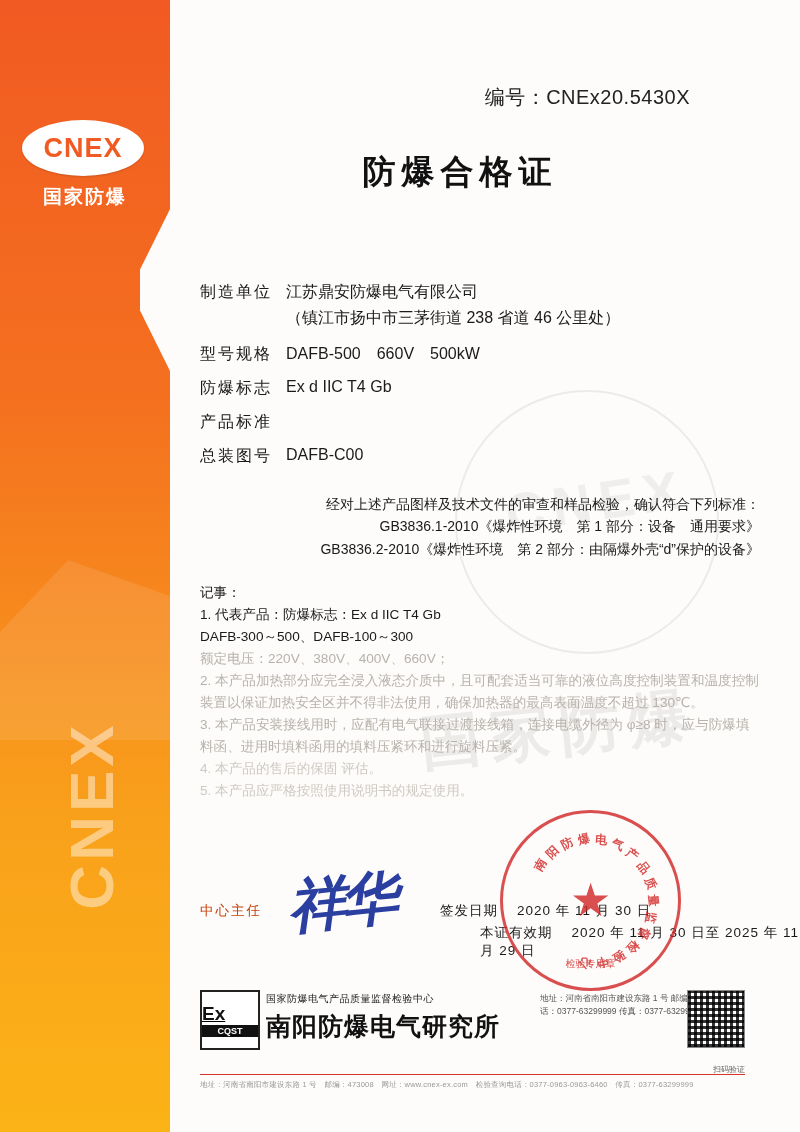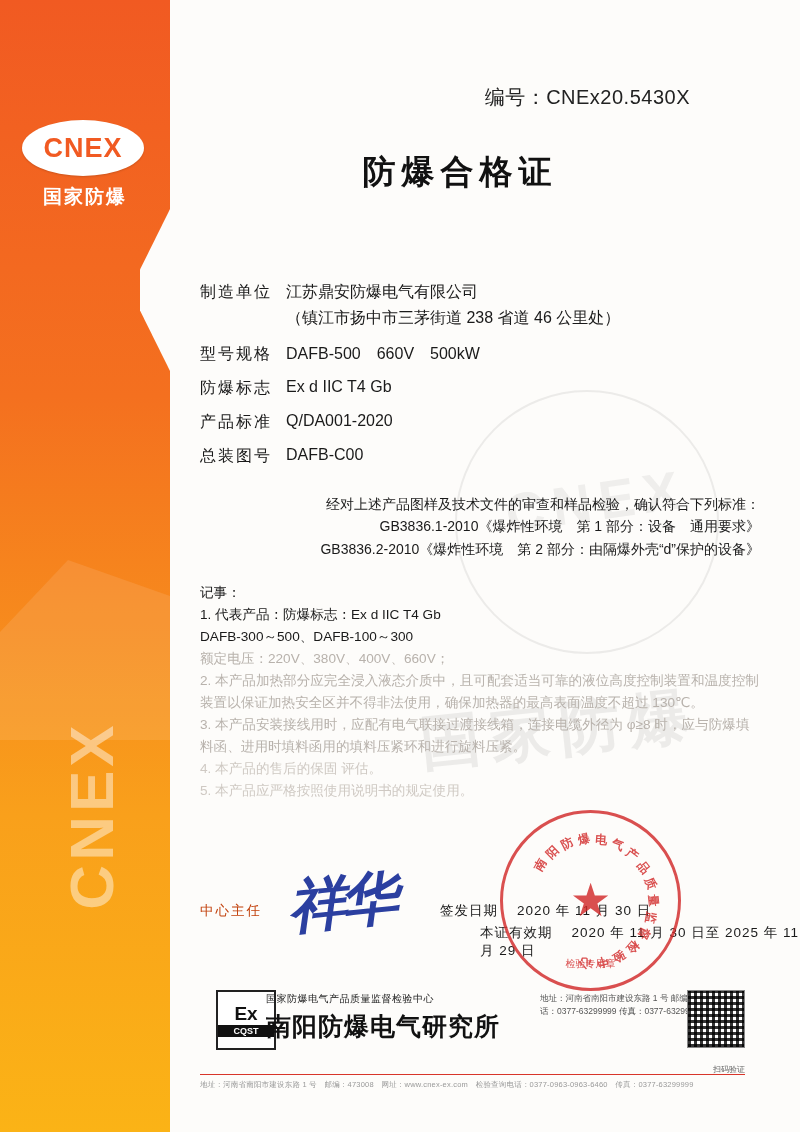--- a/index.html
+++ b/index.html
@@ -235,7 +235,6 @@
     </div>
     <div class="row tight">
       <div class="lbl">产品标准</div>
-      <div class="val">Q/DA001-2020</div>
     </div>
     <div class="row tight">
       <div class="lbl">总装图号</div>

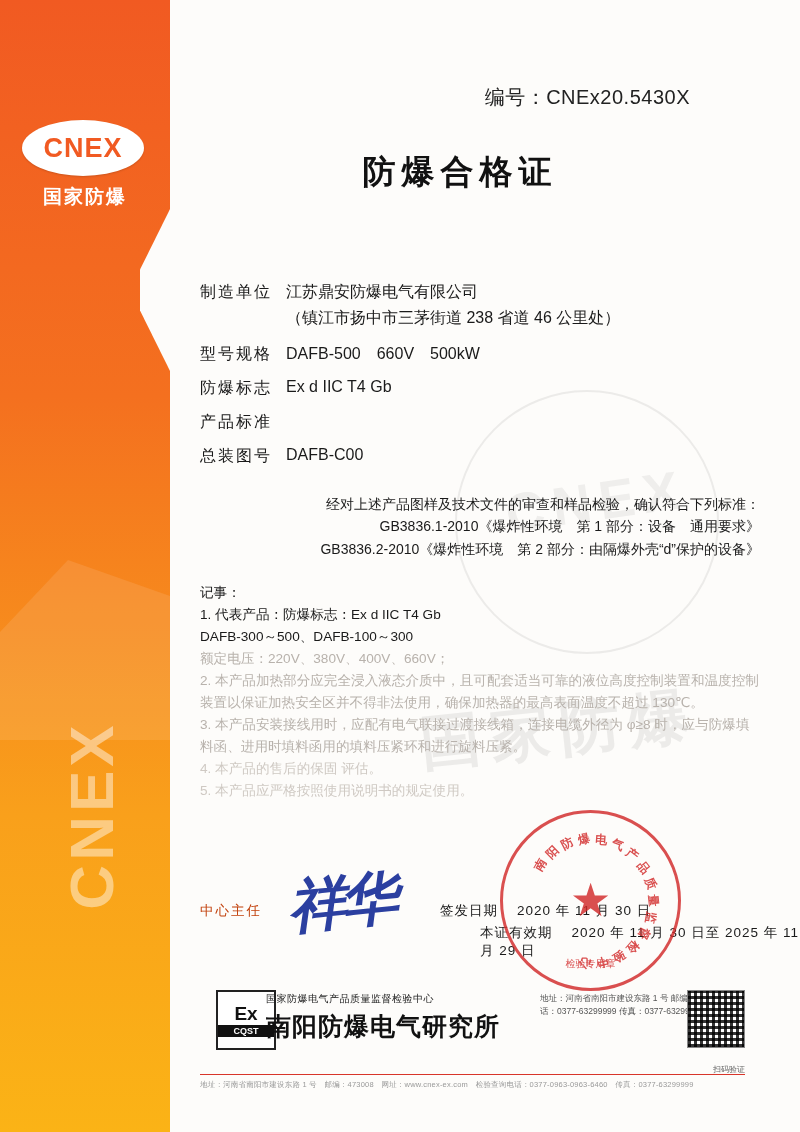--- a/index.html
+++ b/index.html
@@ -158,9 +158,9 @@
     position:absolute;left:200px;top:990px;width:545px;height:72px;
   }
   .foot-badge{
-    position:absolute;left:16px;top:0;width:56px;height:56px;
+    position:absolute;left:0;top:0;width:56px;height:56px;
     border:2px solid #222;display:flex;flex-direction:column;
-    align-items:center;justify-content:center;background:#fff;
+    justify-content:center;background:#fff;text-decoration:underline;
   }
   .foot-badge .ex{font-size:19px;font-weight:bold;color:#111;}
   .foot-badge .cqst{font-size:9px;font-weight:bold;color:#fff;background:#111;width:100%;text-align:center;padding:1px 0;}

